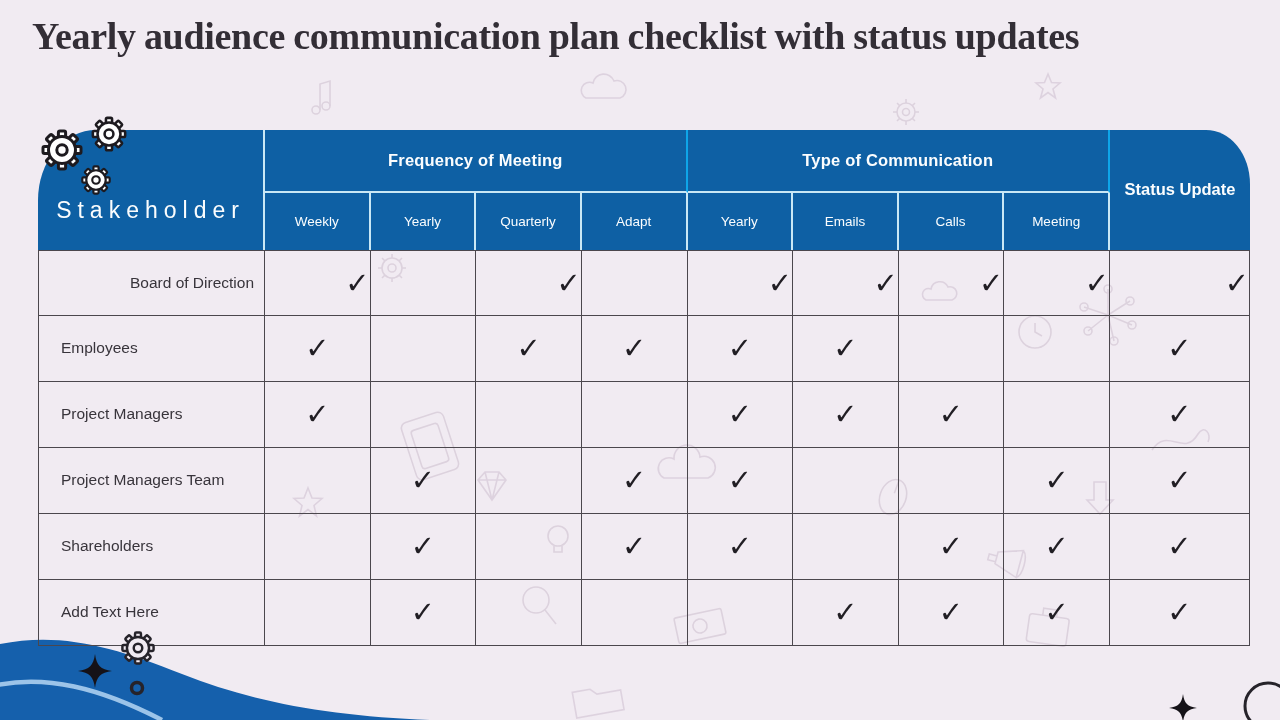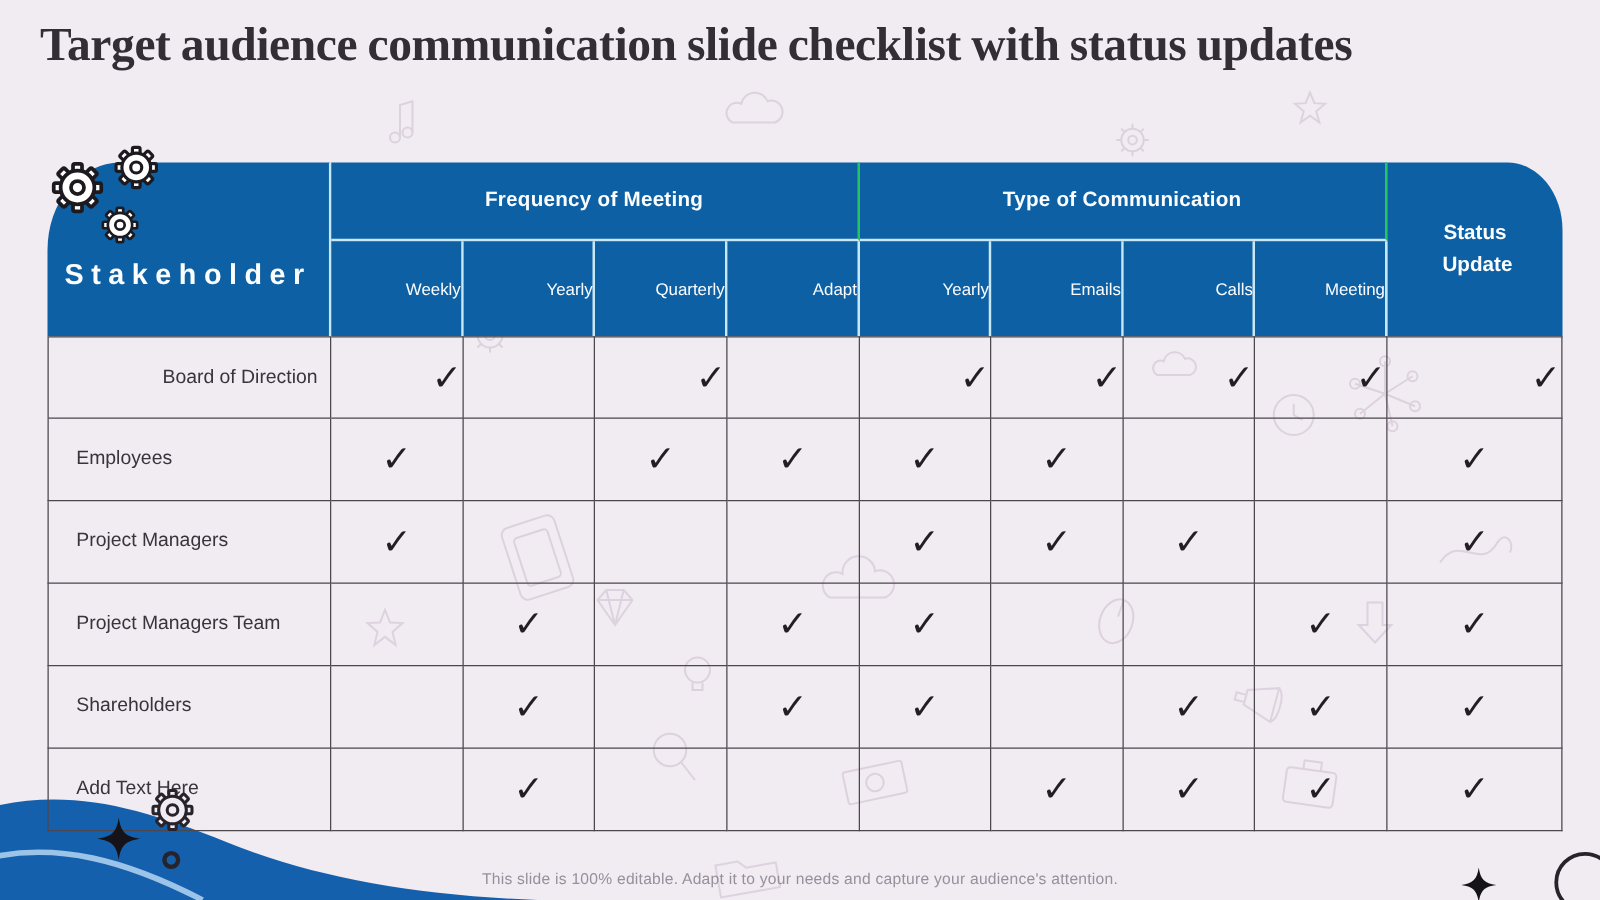--- a/index.html
+++ b/index.html
@@ -156,7 +156,7 @@
       </g>
   </svg>
 
-  <div class="page-title">Target audience communication slide checklist with status updates</div>
+  <div class="page-title">Yearly audience communication plan checklist with status updates</div>
 
   <div class="tbl-wrap">
     <table class="plan">

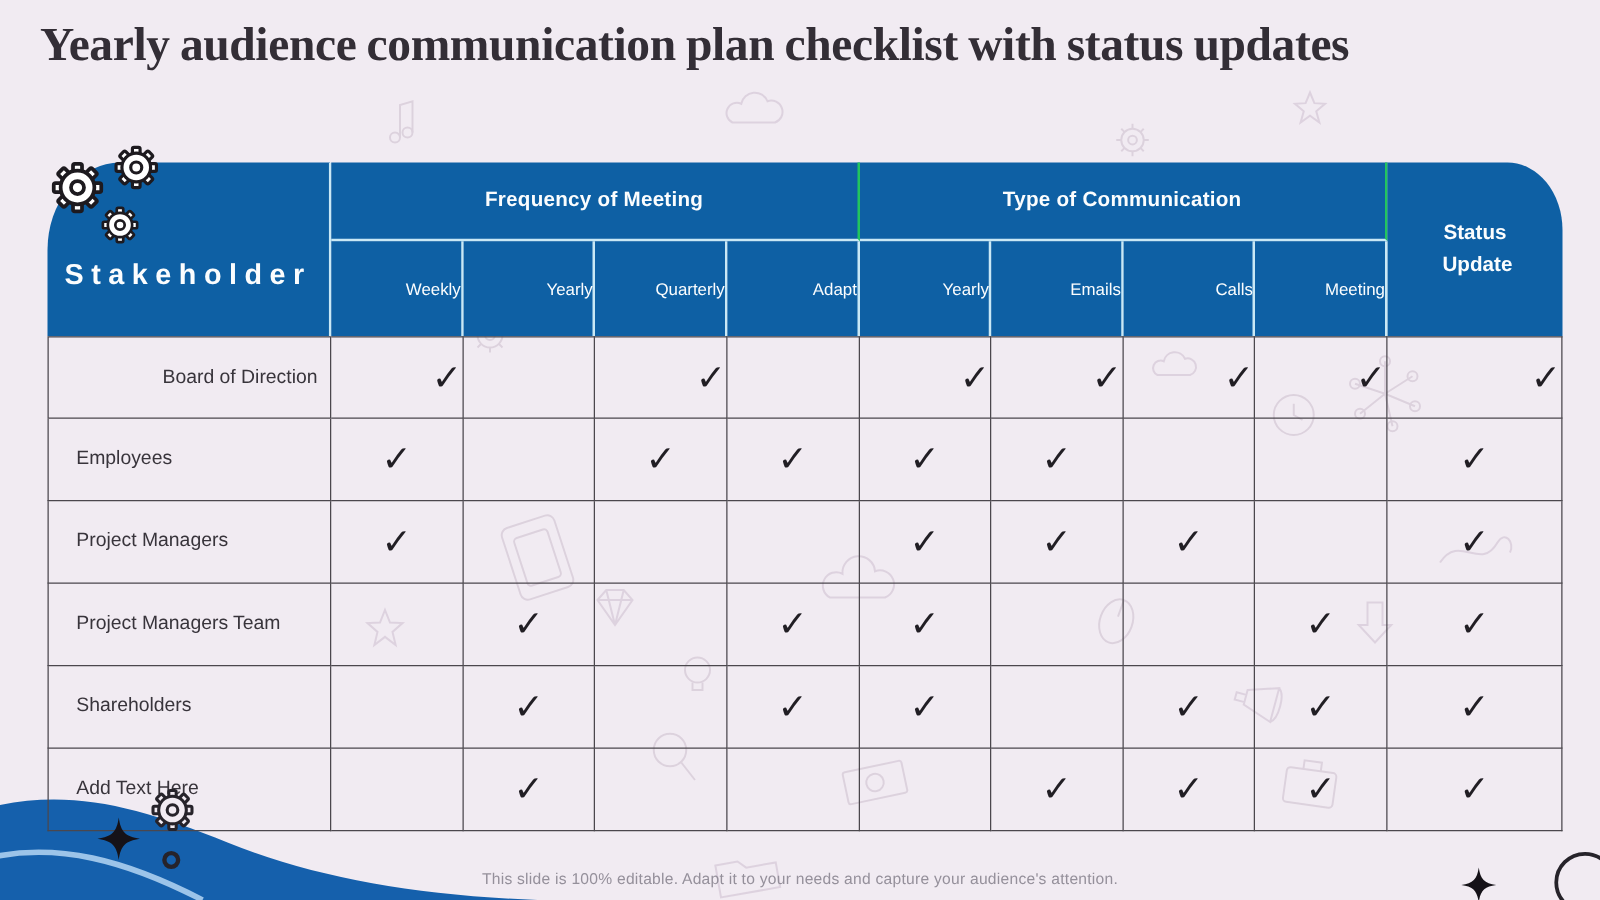--- a/index.html
+++ b/index.html
@@ -35,7 +35,7 @@
     font-size:23px; font-weight:700; letter-spacing:6px;
   }
   th.group{
-    border-right:2px solid #22c55e; border-bottom:2px solid #C9E8F5;
+    border-right:2px solid #0ea5e9; border-bottom:2px solid #C9E8F5;
     font-size:16.5px; font-weight:700; letter-spacing:.2px;
   }
   th.sub{border-right:2px solid #C9E8F5; font-size:13.5px; font-weight:400;}

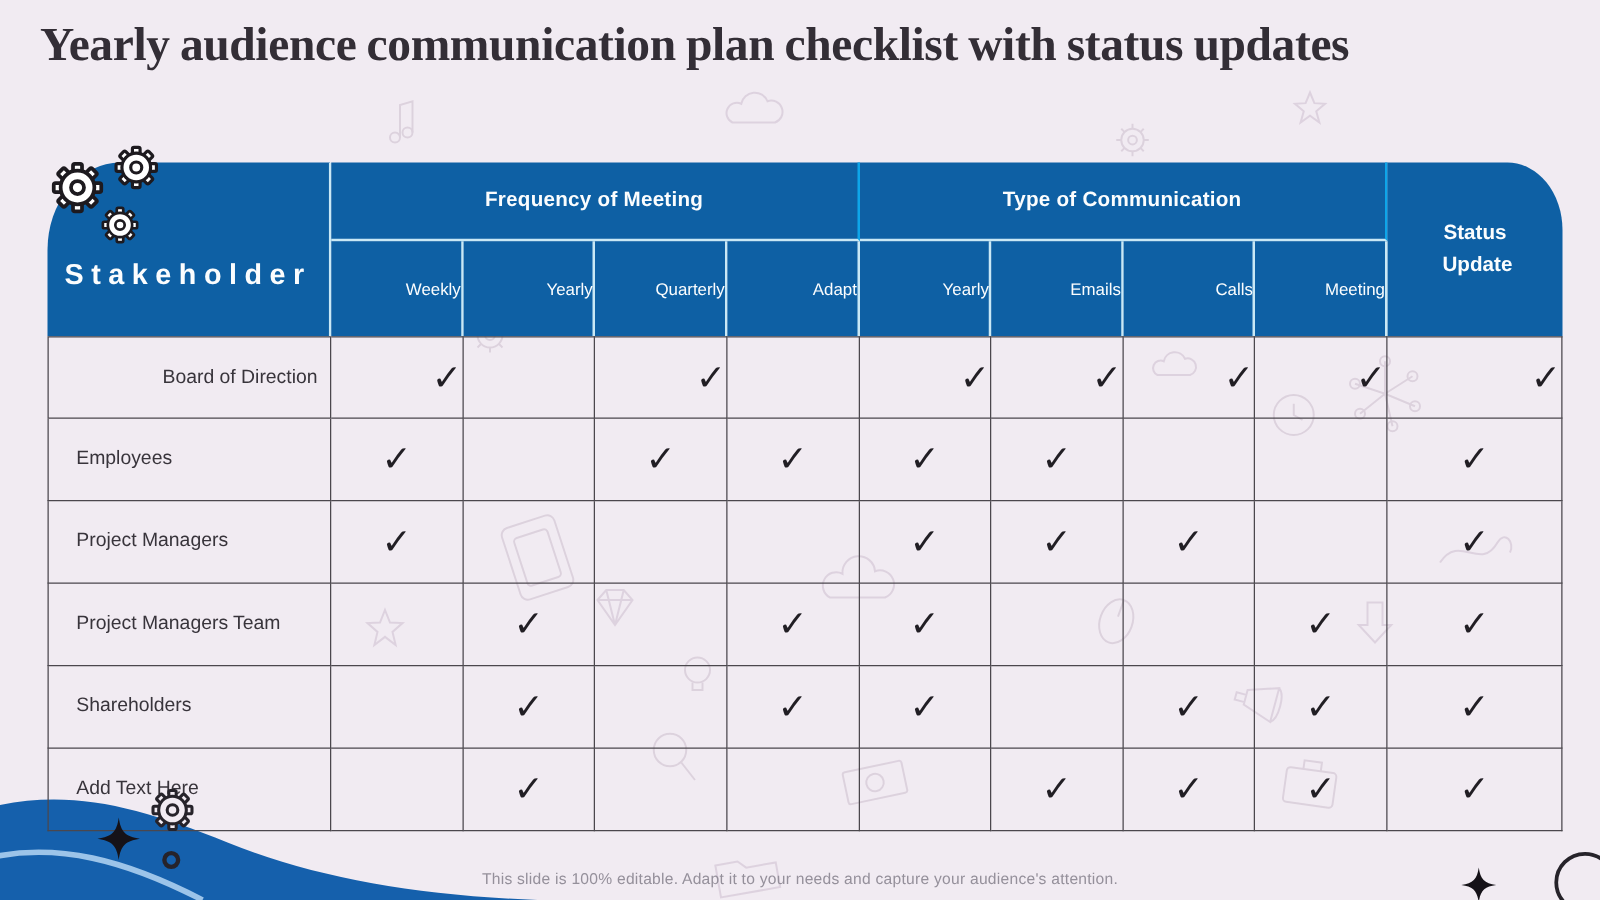--- a/index.html
+++ b/index.html
@@ -41,7 +41,7 @@
   th.sub{border-right:2px solid #C9E8F5; font-size:13.5px; font-weight:400;}
   th.status{
     border-top-right-radius:44px 54px;
-    font-size:16.5px; font-weight:700; padding:0 44px; line-height:1.55;
+    font-size:16.5px; font-weight:700; padding:0 14px; line-height:1.55;
   }
   .plan tbody tr{height:66px;}
   .plan tbody td{

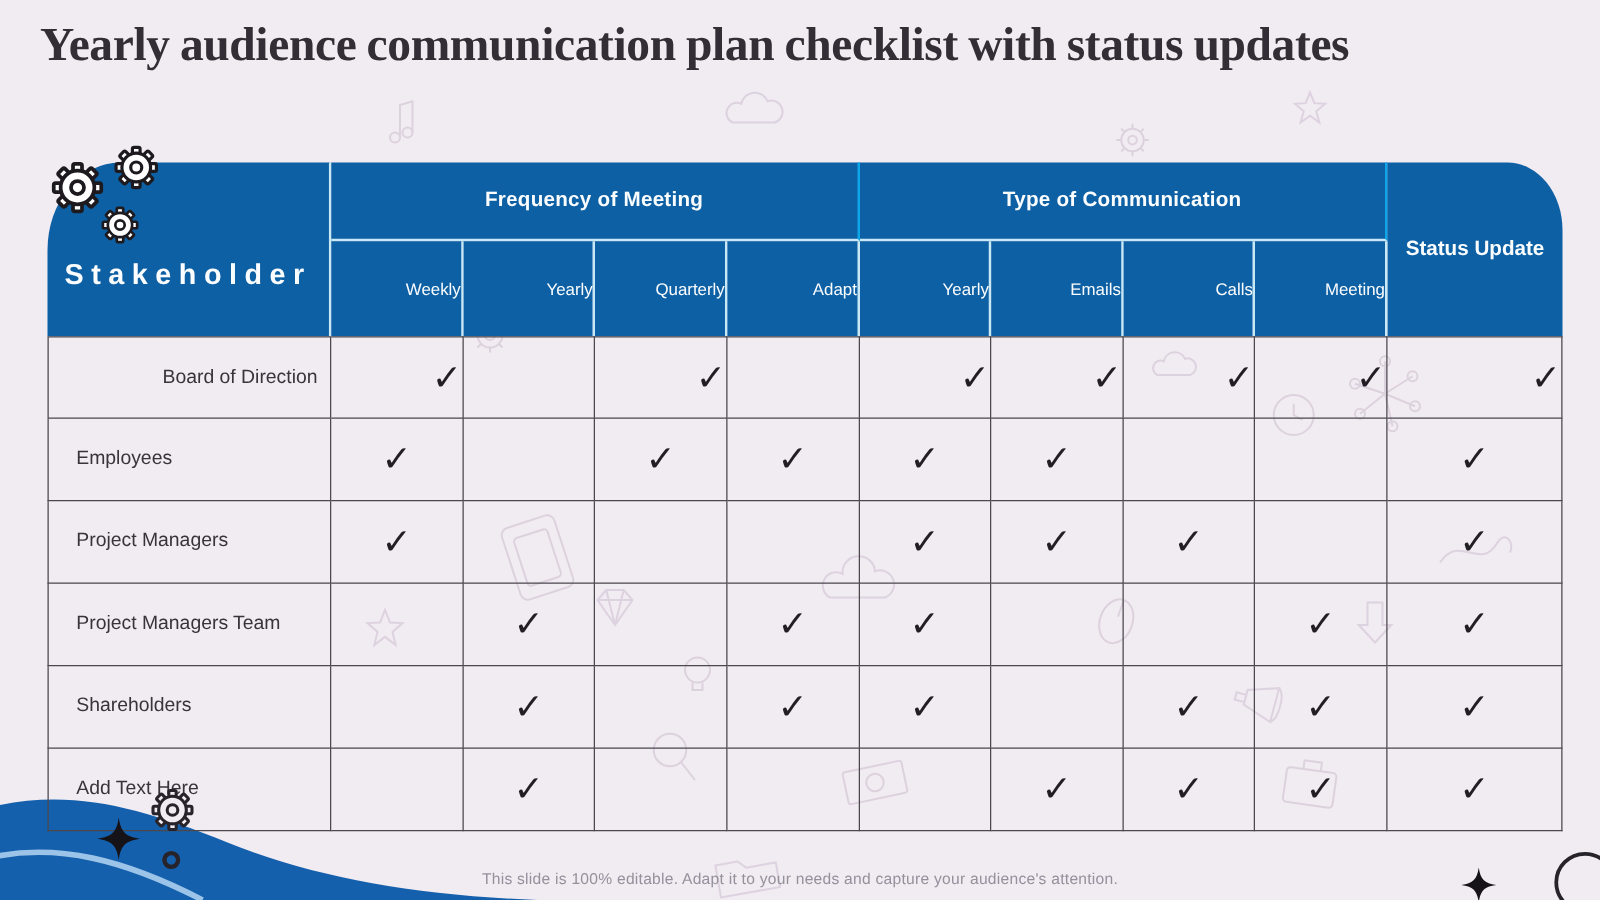--- a/index.html
+++ b/index.html
@@ -31,8 +31,8 @@
   th.stake{
     border-top-left-radius:58px 70px;
     border-right:2px solid #C9E8F5;
-    vertical-align:bottom; padding-bottom:36px;
-    font-size:23px; font-weight:700; letter-spacing:6px;
+    vertical-align:bottom; padding-bottom:26px;
+    font-size:23px; font-weight:400; letter-spacing:6px;
   }
   th.group{
     border-right:2px solid #0ea5e9; border-bottom:2px solid #C9E8F5;

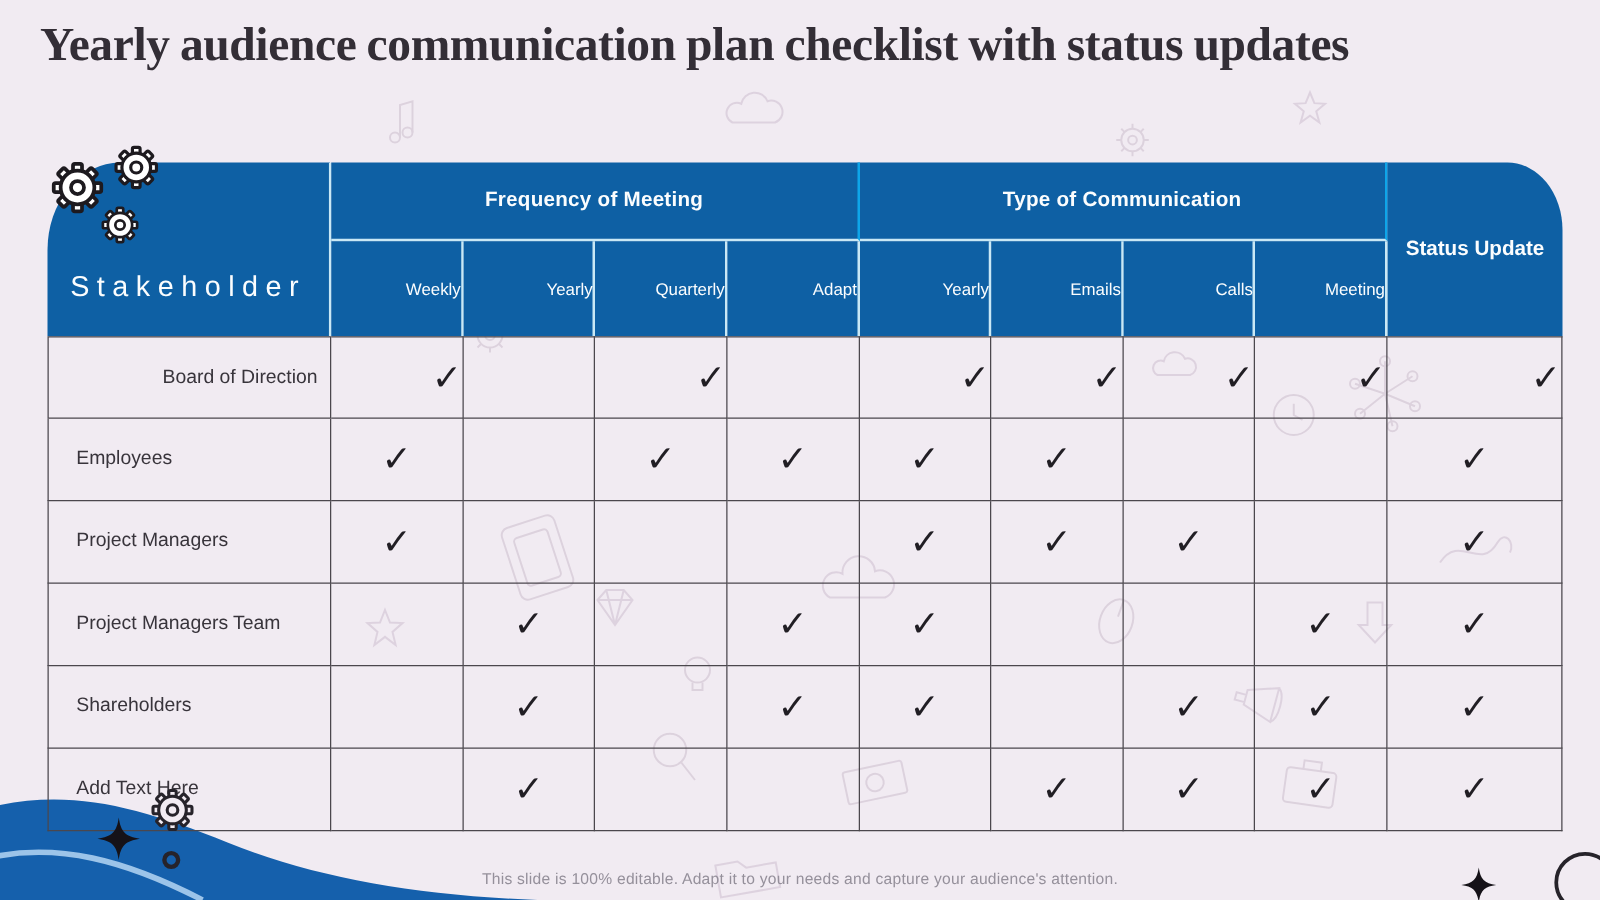--- a/index.html
+++ b/index.html
@@ -27,7 +27,7 @@
   .plan th,.plan td{box-sizing:border-box; padding:0; text-align:center; vertical-align:middle;}
   .plan thead th{background:#0E60A4; color:#FBFDFE;}
   .plan thead tr.r1 th{height:63px;}
-  .plan thead tr.r2 th{height:76px;text-align:right;}
+  .plan thead tr.r2 th{height:57px;}
   th.stake{
     border-top-left-radius:58px 70px;
     border-right:2px solid #C9E8F5;

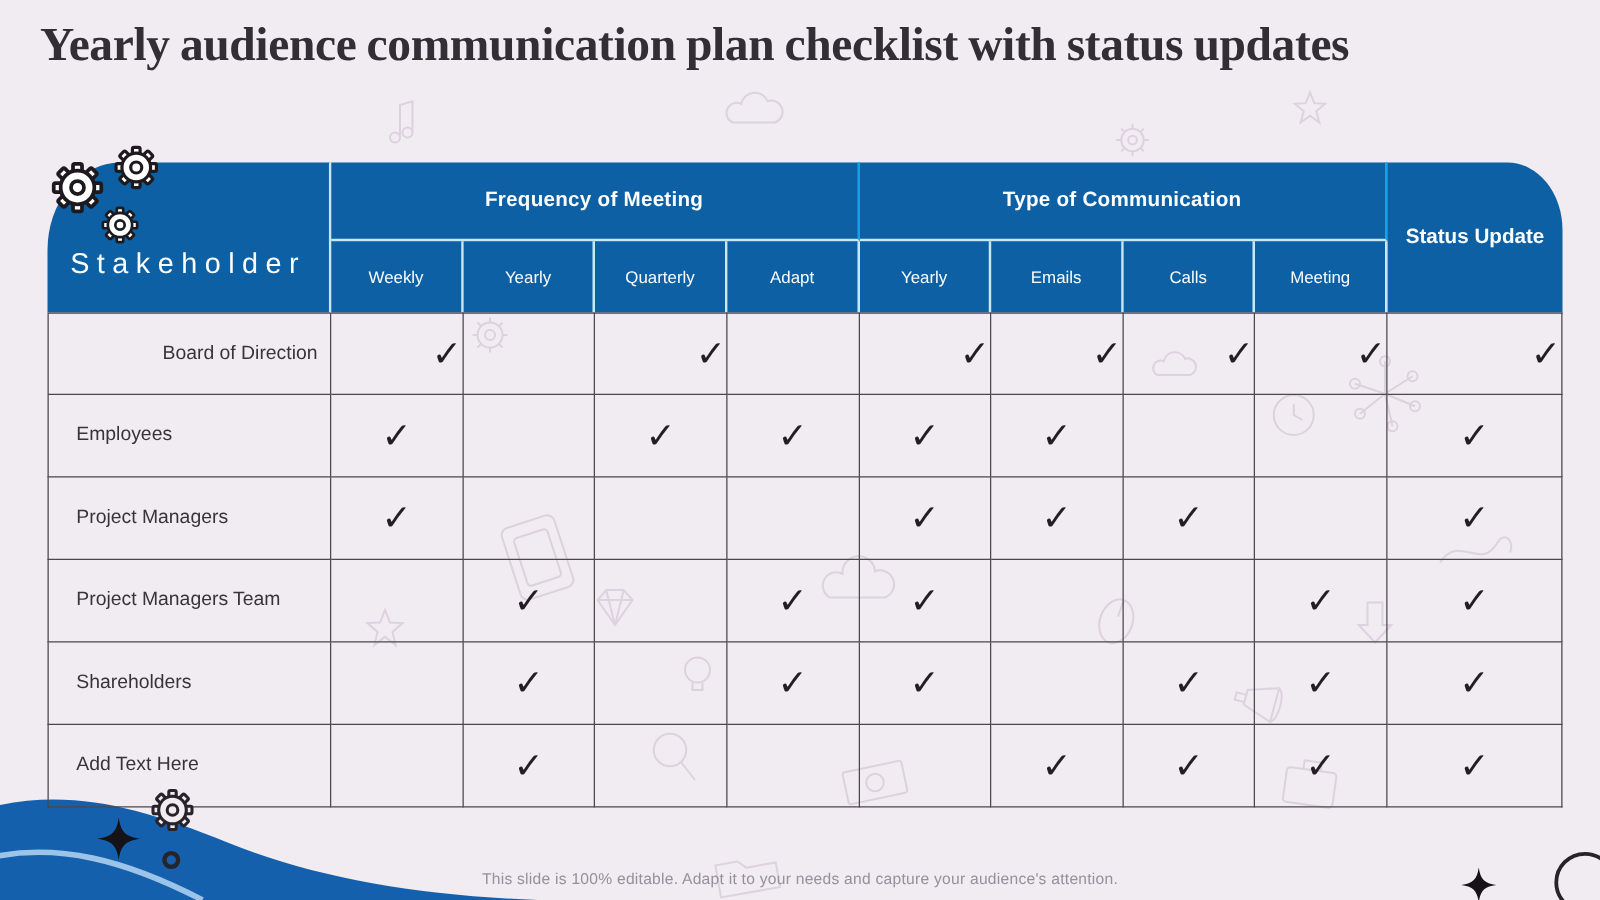--- a/index.html
+++ b/index.html
@@ -337,7 +337,6 @@
     <circle cx="1268" cy="706" r="23" fill="none" stroke="#26232A" stroke-width="3"></circle>
   </svg>
 
-  <div class="footer-note">This slide is 100% editable. Adapt it to your needs and capture your audience's attention.</div>
 
 </div>
 

